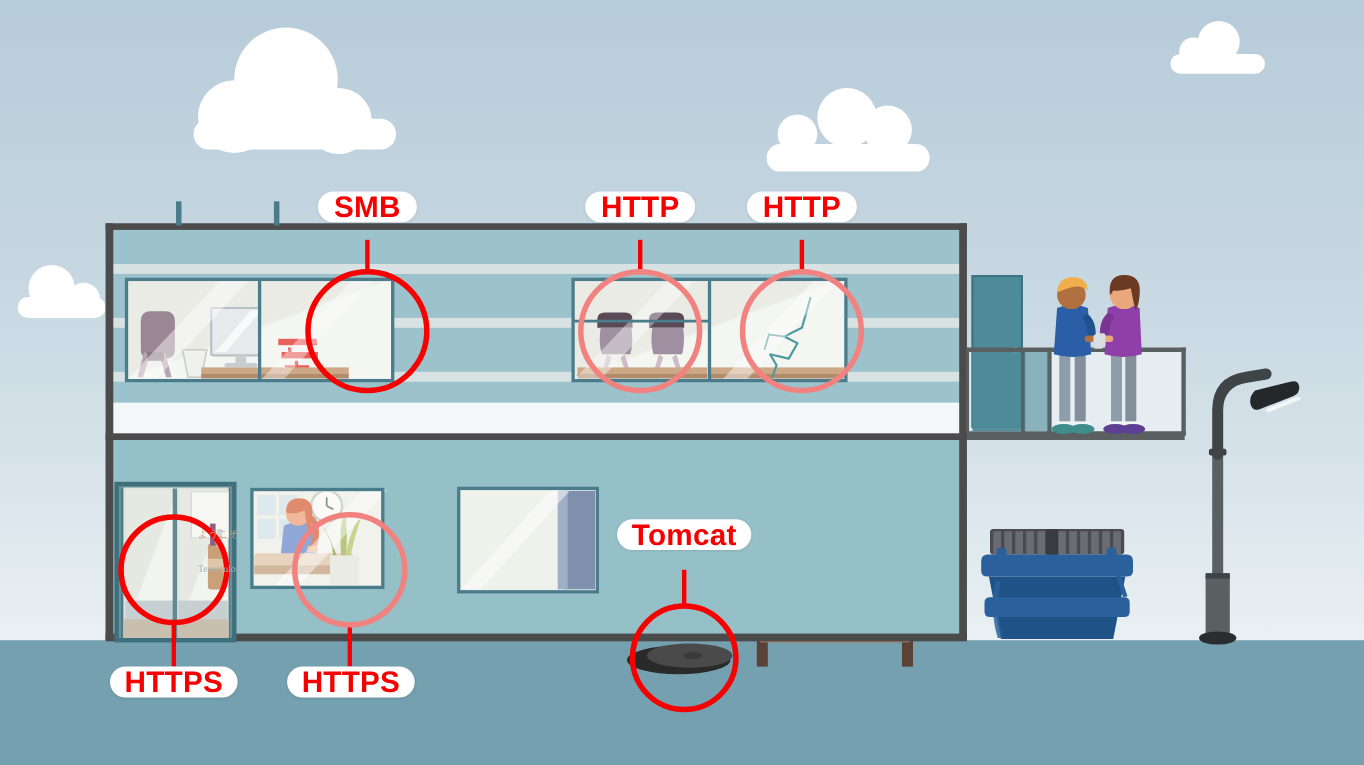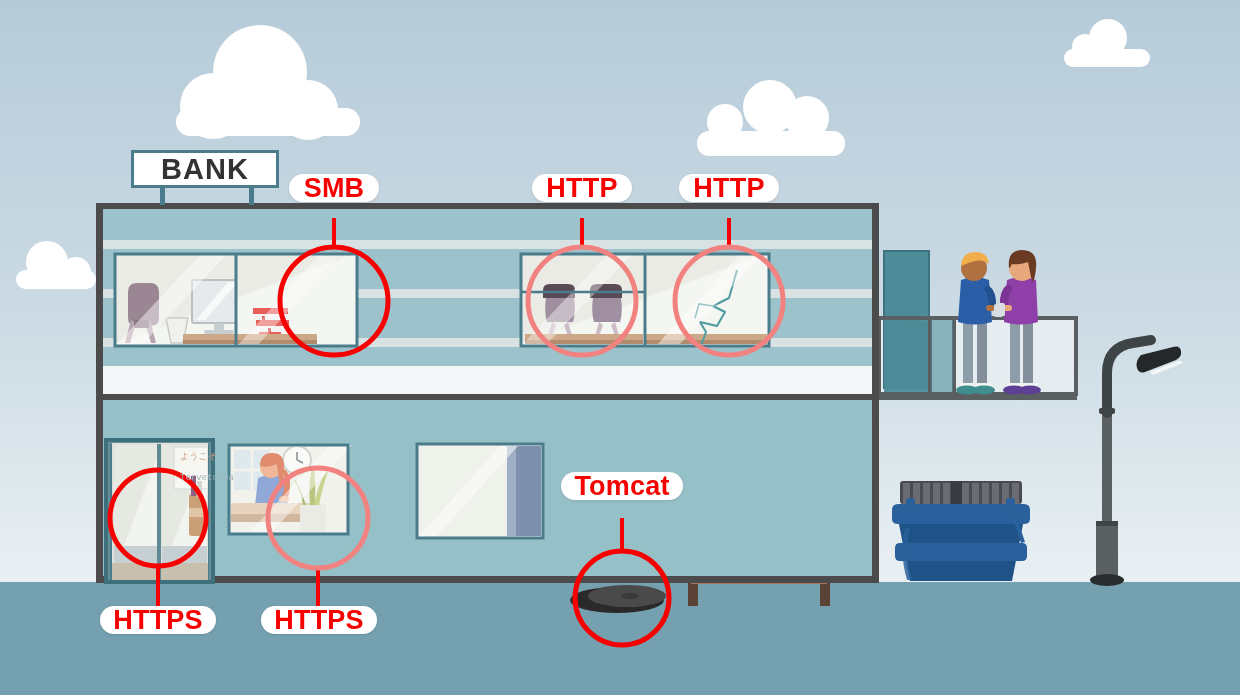--- a/index.html
+++ b/index.html
@@ -445,9 +445,6 @@
       </g>
   </svg>
 
-  <div class="bank-sign" style="left:131px; top:150px; width:148px; height:38px;">
-    <span>BANK</span>
-  </div>
 
   <div class="welcome-txt" style="left:180px; top:452px;">ようこそ</div>
   <div class="welcome-txt" style="left:180px; top:473px; color:#9fb6bb;text-align:center;">Tervetuloa</div>

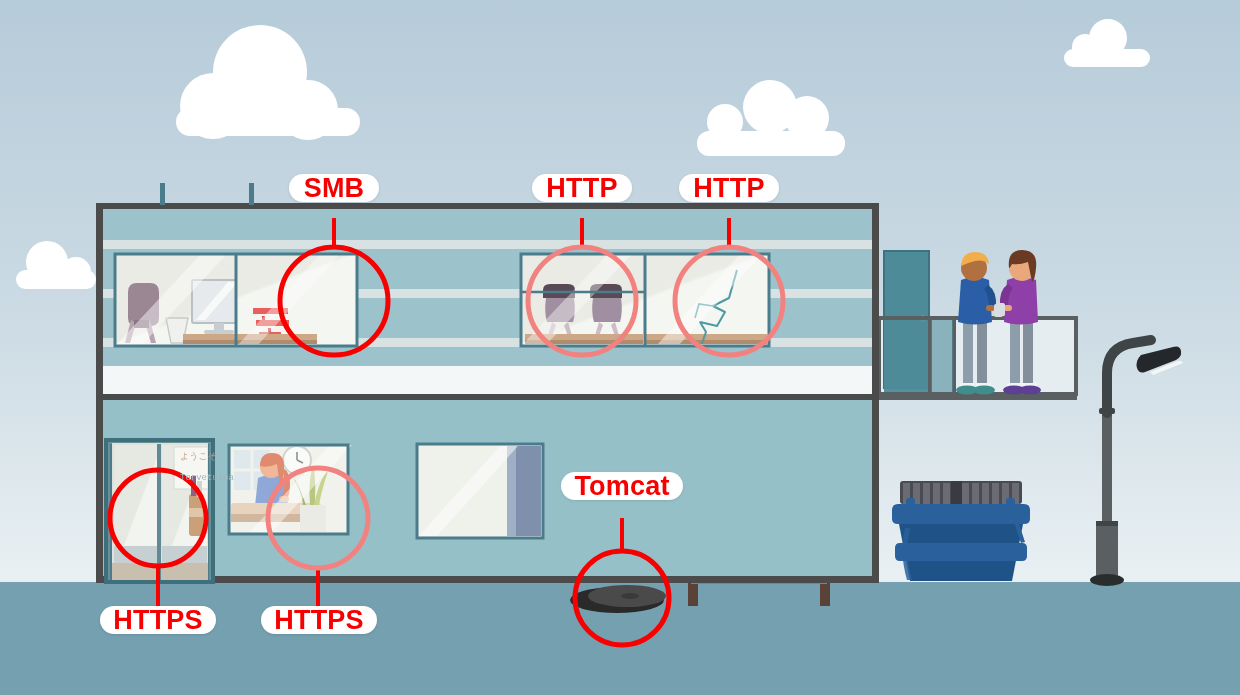--- a/index.html
+++ b/index.html
@@ -68,12 +68,13 @@
   .welcome-txt {
     position: absolute;
     z-index: 25;
-    font-family: Liberation Mono, monospace;
+    font-family: Liberation Serif, serif;
     font-size: 9px;
     color: #c8a084;
     line-height: 11px;
     white-space: nowrap;
     pointer-events: none;
+    margin-top: 28px;
   }
 </style>
 </head>

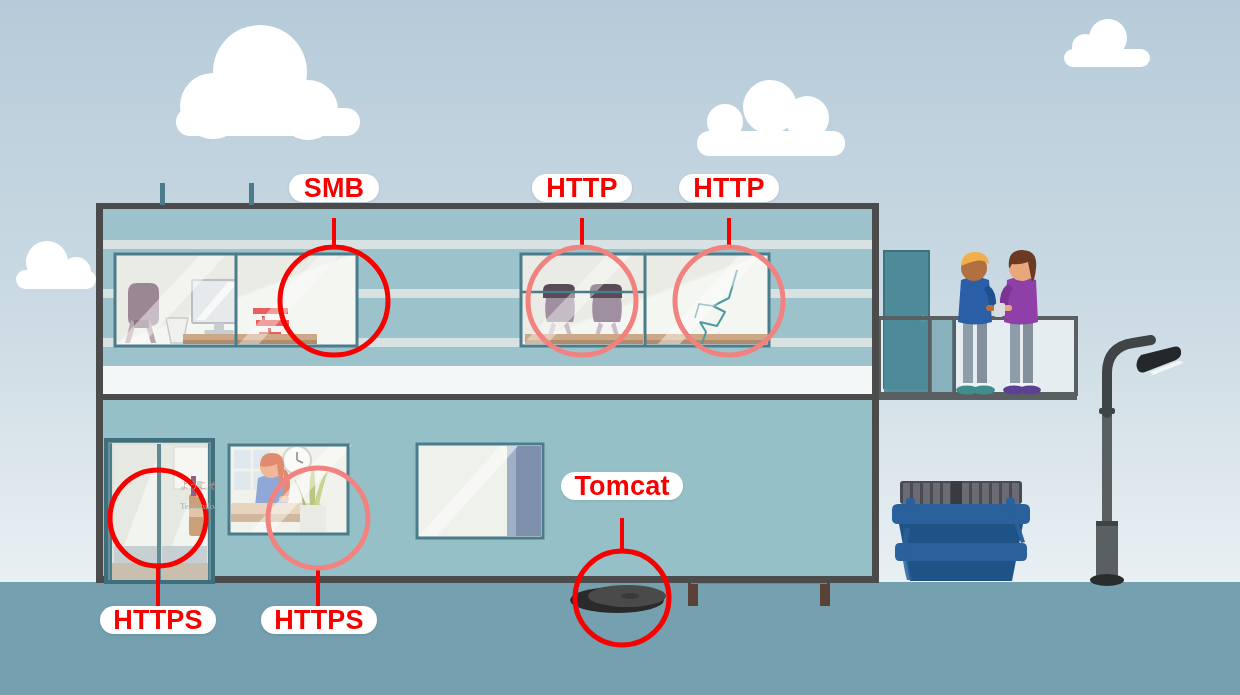--- a/index.html
+++ b/index.html
@@ -448,7 +448,7 @@
 
 
   <div class="welcome-txt" style="left:180px; top:452px;">ようこそ</div>
-  <div class="welcome-txt" style="left:180px; top:473px; color:#9fb6bb;text-align:center;">Tervetuloa</div>
+  <div class="welcome-txt" style="left:180px; top:484px; color:#9fb6bb;text-align:center;">Tervetuloa</div>
 
   <div id="pill-layer">
       <div class="pill" style="left: 289px; top: 174px; width: 90px;">

